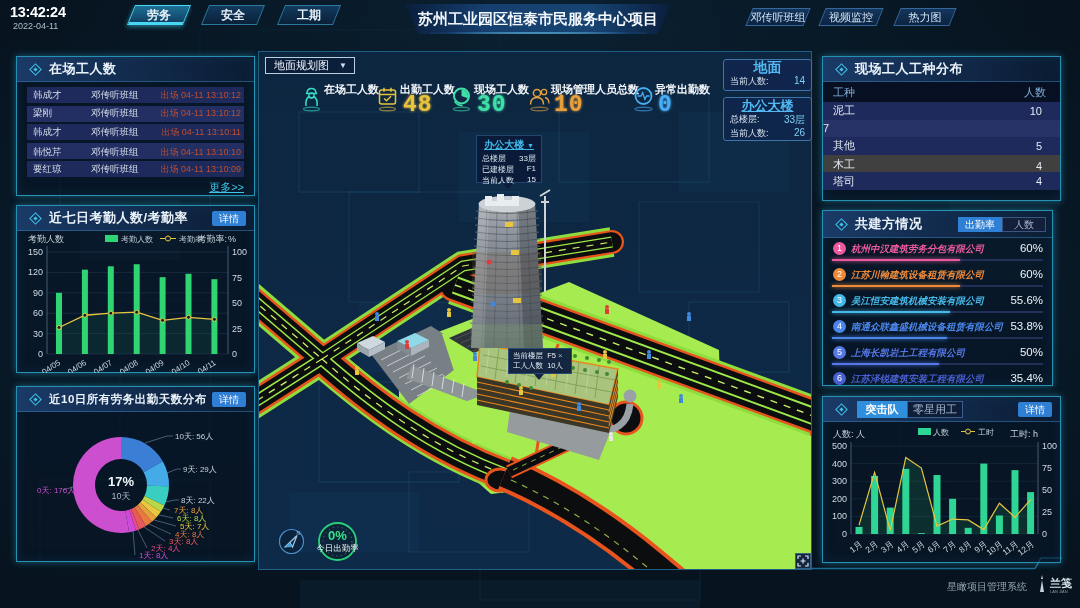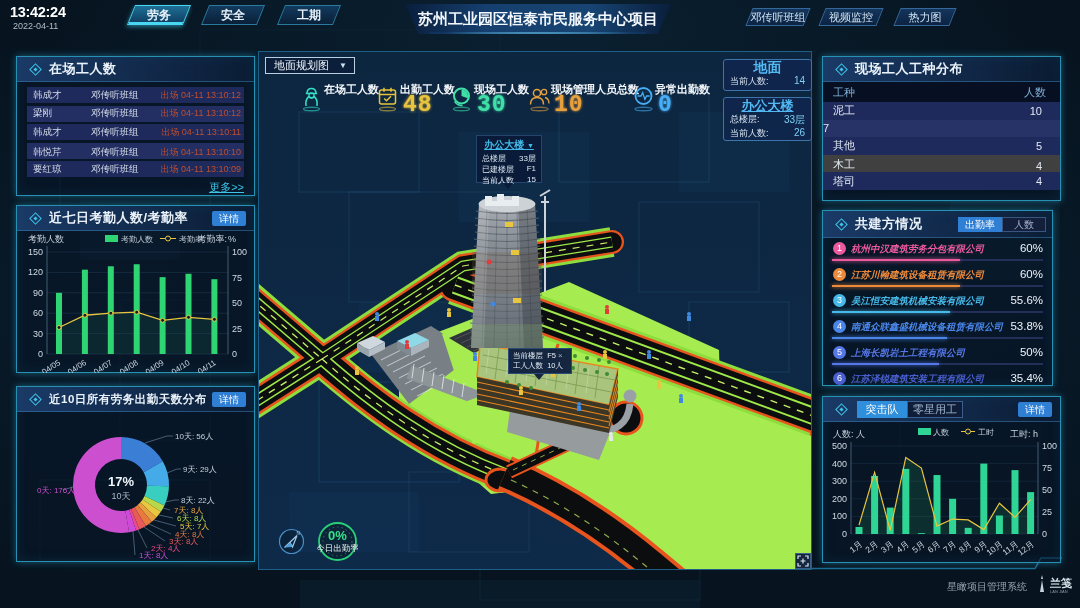--- a/index.html
+++ b/index.html
@@ -679,7 +679,7 @@
   <div class="phead">
     <div class="pdiamond"></div>
     <div style="display:flex;margin-left:2px;">
-      <div style="width:50px;height:17px;background:#2f8fdc;color:#fff;font-size:11px;font-weight:normal;text-align:center;line-height:17px;">突击队</div>
+      <div style="width:50px;height:17px;background:#2f8fdc;color:#fff;font-size:11px;font-weight:bold;text-align:center;line-height:17px;">突击队</div>
       <div style="width:56px;height:17px;background:#101d38;border:1px solid #3a5f8f;color:#9fb8d0;font-size:11px;text-align:center;line-height:15px;">零星用工</div>
     </div>
     <div class="detail">详情</div>

